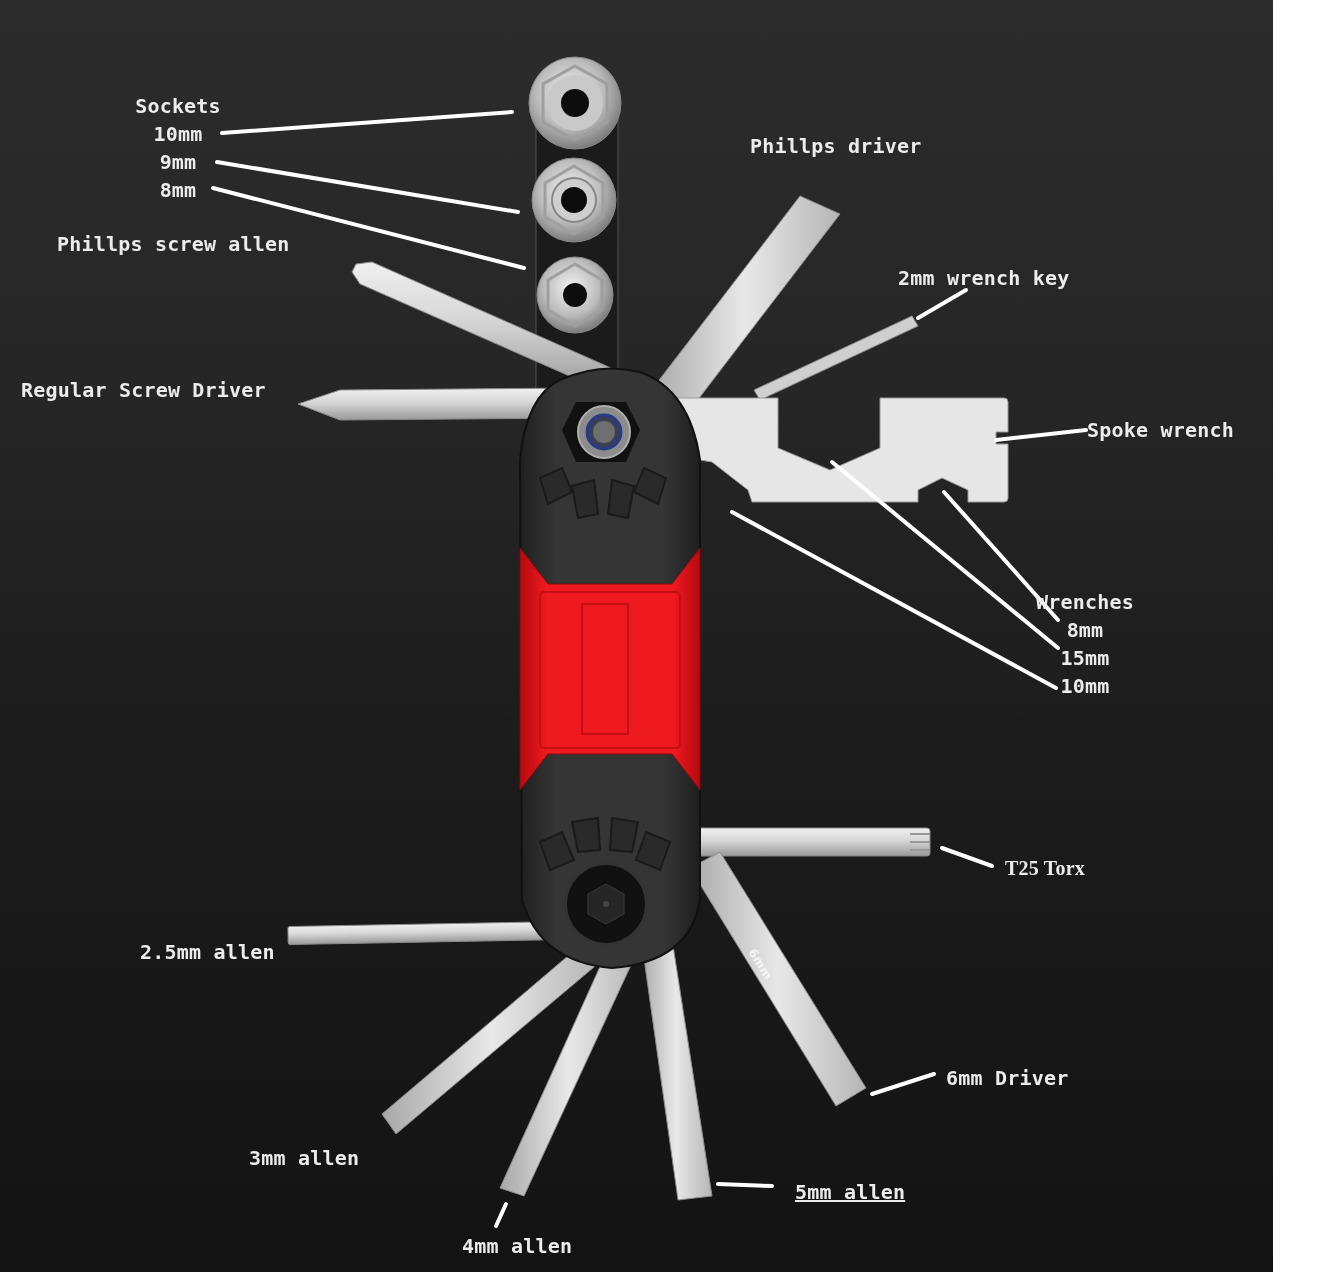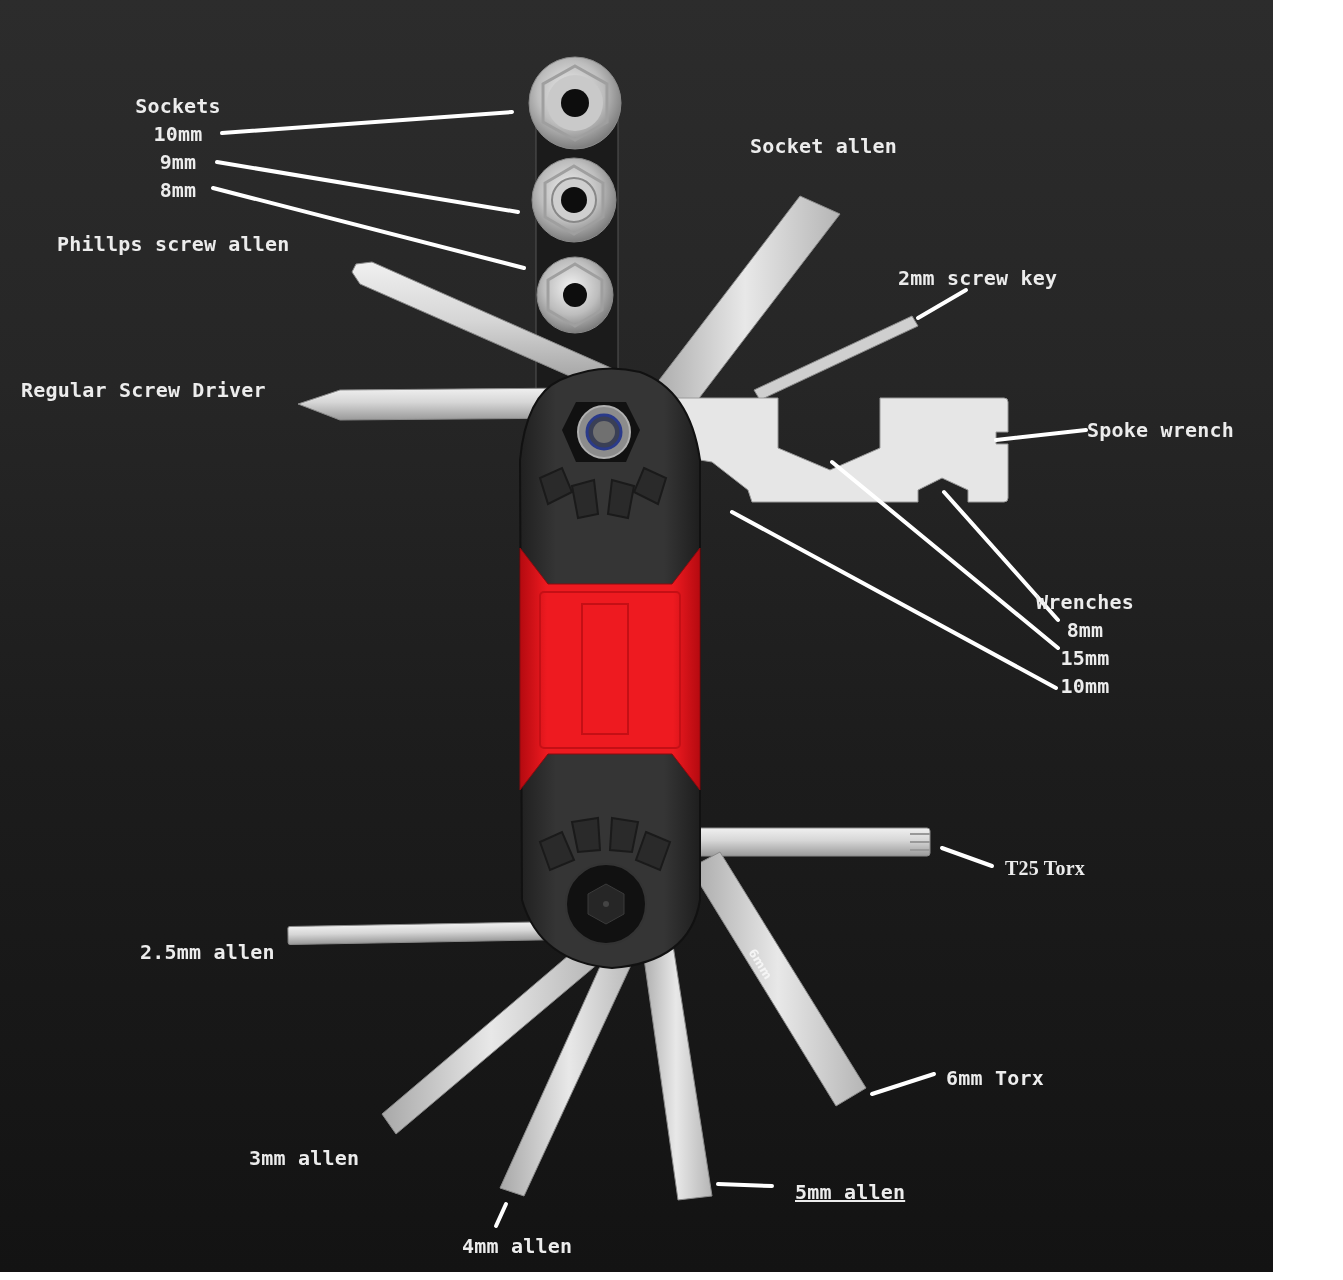--- a/index.html
+++ b/index.html
@@ -188,7 +188,7 @@
   <div class="label center" style="left:178px; top:178px;">8mm</div>
   <div class="label" style="left:57px; top:232px;">Phillps screw allen</div>
   <div class="label" style="left:21px; top:378px;">Regular Screw Driver</div>
-  <div class="label" style="left:750px; top:134px;">Socket allen</div>
+  <div class="label" style="left:750px; top:134px;">Phillps driver</div>
   <div class="label" style="left:898px; top:266px;">2mm screw key</div>
   <div class="label" style="left:1087px; top:418px;">Spoke wrench</div>
   <div class="label center" style="left:1085px; top:590px;">Wrenches</div>

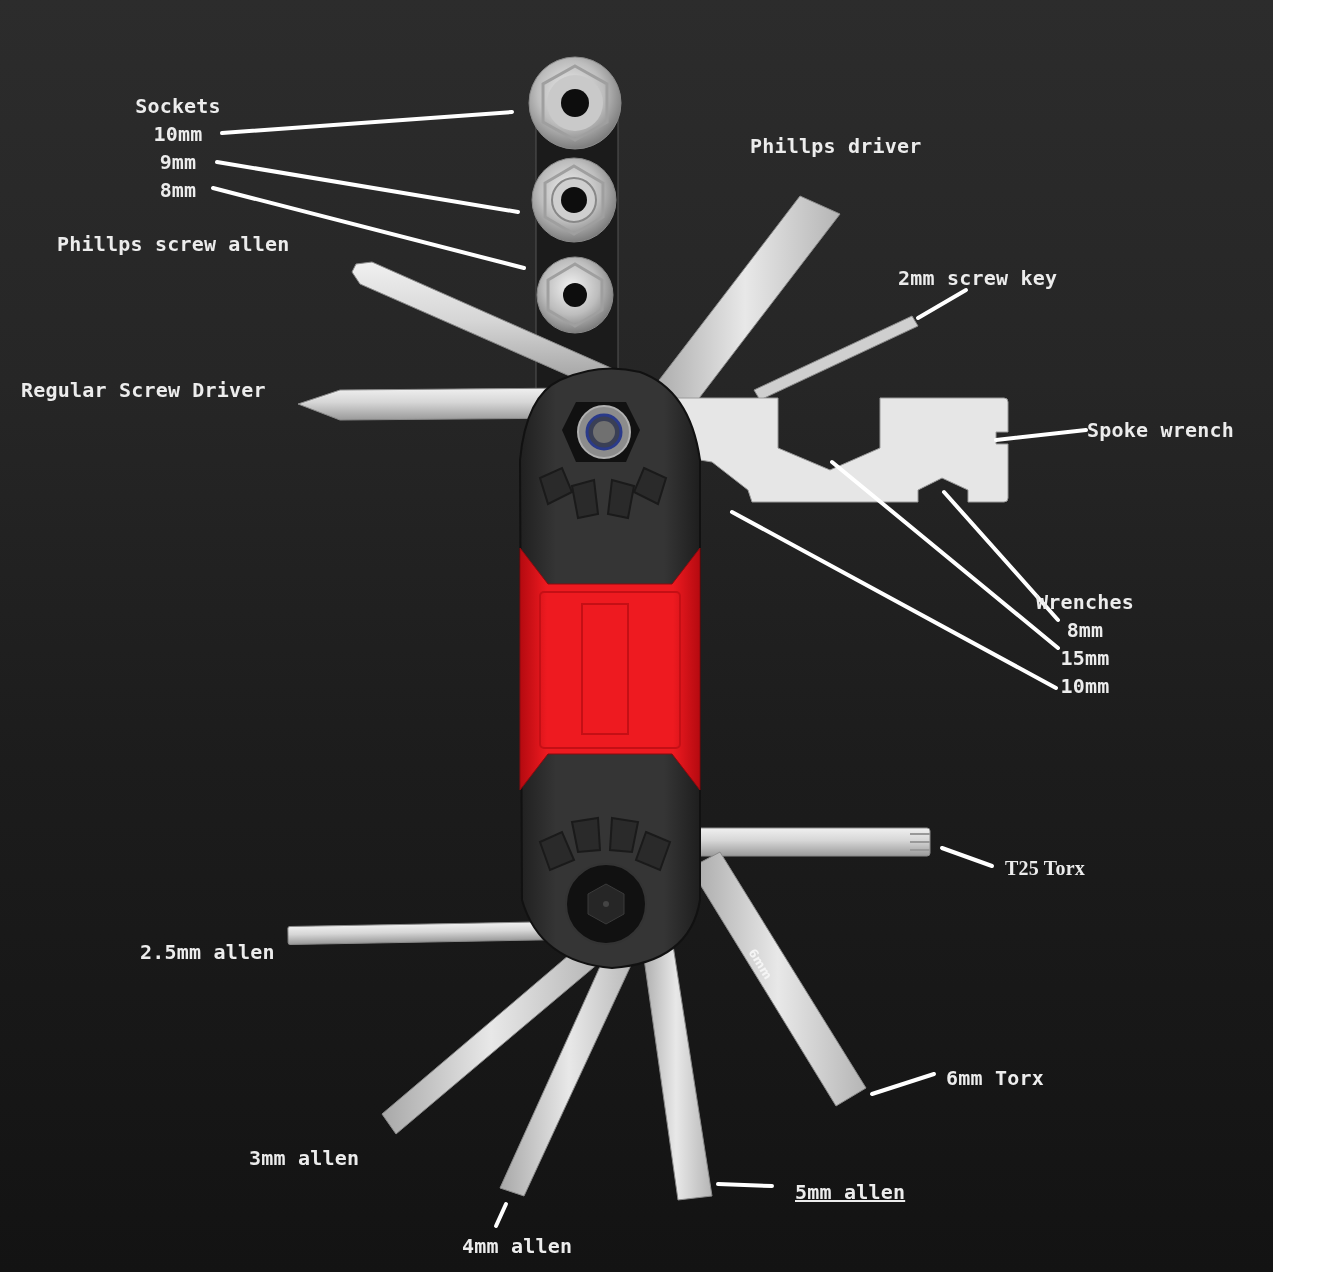--- a/index.html
+++ b/index.html
@@ -189,7 +189,7 @@
   <div class="label" style="left:57px; top:232px;">Phillps screw allen</div>
   <div class="label" style="left:21px; top:378px;">Regular Screw Driver</div>
   <div class="label" style="left:750px; top:134px;">Phillps driver</div>
-  <div class="label" style="left:898px; top:266px;">2mm screw key</div>
+  <div class="label" style="left:898px; top:266px;">2mm wrench key</div>
   <div class="label" style="left:1087px; top:418px;">Spoke wrench</div>
   <div class="label center" style="left:1085px; top:590px;">Wrenches</div>
   <div class="label center" style="left:1085px; top:618px;">8mm</div>

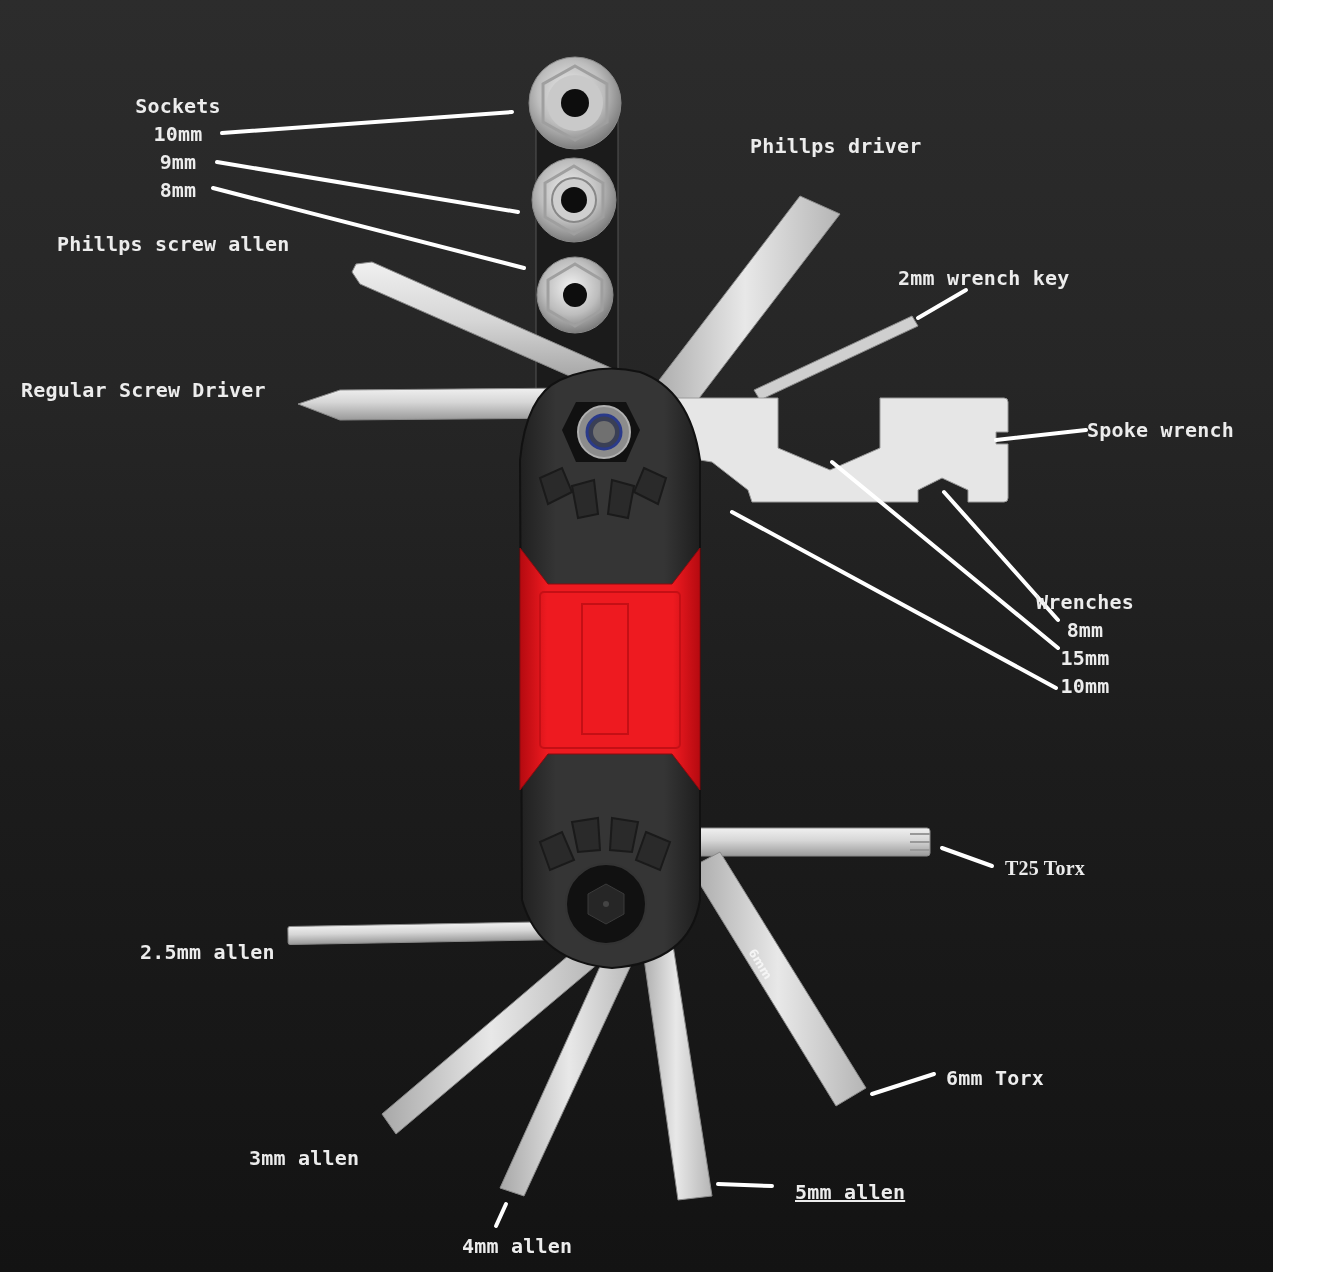--- a/index.html
+++ b/index.html
@@ -197,7 +197,7 @@
   <div class="label center" style="left:1085px; top:674px;">10mm</div>
   <div class="label" style="left:1005px; top:856px;font-family:Liberation Serif, serif;">T25 Torx</div>
   <div class="label" style="left:114px; top:940px;margin-left:26px;">2.5mm allen</div>
-  <div class="label" style="left:946px; top:1066px;">6mm Torx</div>
+  <div class="label" style="left:946px; top:1066px;">6mm Driver</div>
   <div class="label" style="left:249px; top:1126px;margin-top:20px;">3mm allen</div>
   <div class="label" style="left:795px; top:1180px;text-decoration:underline;">5mm allen</div>
   <div class="label" style="left:462px; top:1234px;">4mm allen</div>

